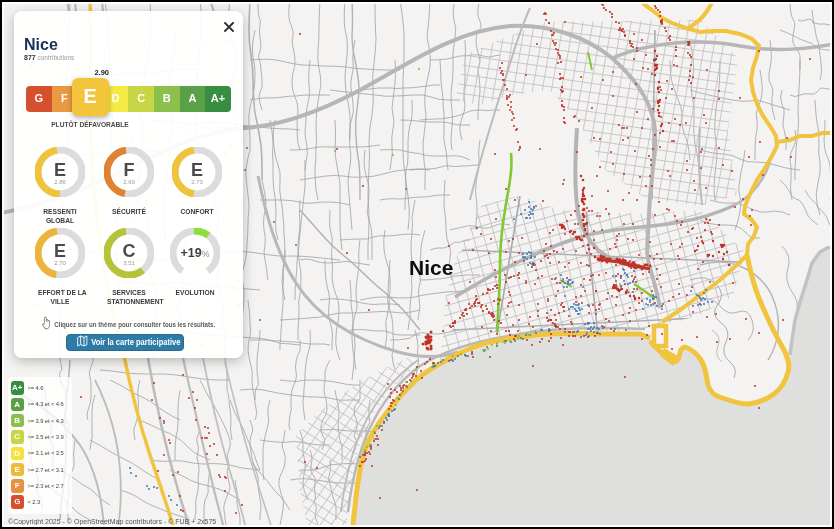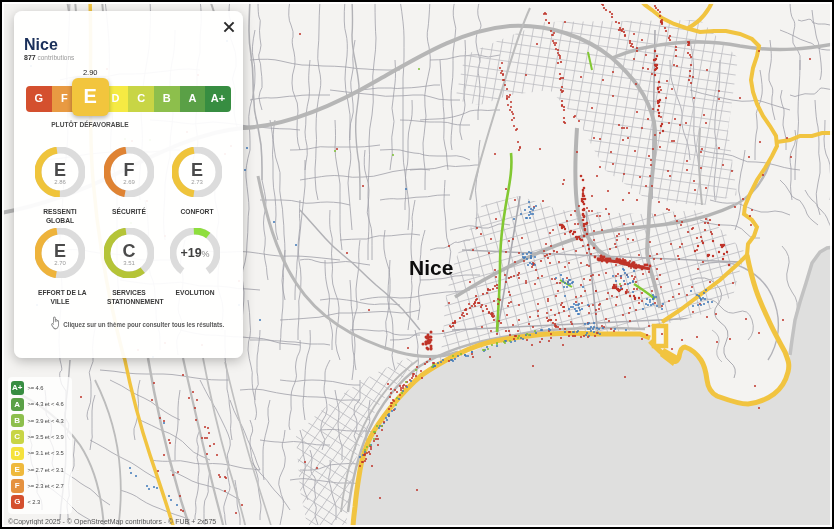--- a/index.html
+++ b/index.html
@@ -16,7 +16,7 @@
 .cell.first{border-radius:4px 0 0 4px}
 .cell.last{border-radius:0 4px 4px 0}
 .tile{position:absolute;left:57.5px;top:67px;width:37.5px;height:37.5px;background:#f2c53d;border-radius:6px;box-shadow:0 2px 5px rgba(0,0,0,0.3);color:#fff;font-weight:bold;font-size:20px;text-align:center;line-height:37.5px;z-index:2}
-.tileval{position:absolute;left:57.5px;top:57px;width:37.5px;text-align:center;font-size:7.5px;color:#222;font-weight:normal}
+.tileval{position:absolute;left:57.5px;top:57px;width:37.5px;text-align:right;font-size:7.5px;color:#222;font-weight:bold}
 .verdict{position:absolute;left:0;top:110px;width:152px;text-align:center;font-size:6.6px;font-weight:bold;color:#4a4a4a;letter-spacing:0}
 .gi{position:absolute;width:50px;text-align:center}
 .glab{margin-top:6px;font-size:7.6px;font-weight:bold;color:#383838;line-height:9.5px;white-space:nowrap;transform:scaleX(0.88);transform-origin:50% 0}

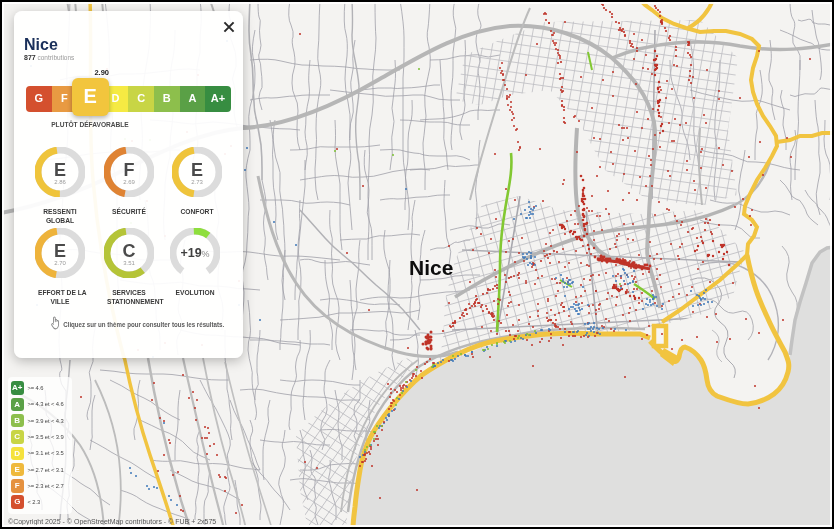--- a/index.html
+++ b/index.html
@@ -20,7 +20,7 @@
 .verdict{position:absolute;left:0;top:110px;width:152px;text-align:center;font-size:6.6px;font-weight:bold;color:#4a4a4a;letter-spacing:0}
 .gi{position:absolute;width:50px;text-align:center}
 .glab{margin-top:6px;font-size:7.6px;font-weight:bold;color:#383838;line-height:9.5px;white-space:nowrap;transform:scaleX(0.88);transform-origin:50% 0}
-.hint{position:absolute;left:0;top:305px;width:229px;text-align:right;font-size:7.5px;font-weight:bold;color:#5a5a5a}
+.hint{position:absolute;left:0;top:305px;width:229px;text-align:center;font-size:7.5px;font-weight:bold;color:#5a5a5a}
 .hint svg{vertical-align:-3px;margin-right:3px}
 .hint .hinner{display:inline-block;transform:scaleX(0.82);transform-origin:50% 50%;white-space:nowrap}
 .btn{position:absolute;left:52px;top:323px;width:118px;height:17px;background:#2f7ba7;border:1px solid #27688f;border-radius:4px;color:#fff;font-size:9px;font-weight:bold;text-align:center;line-height:15px;white-space:nowrap}

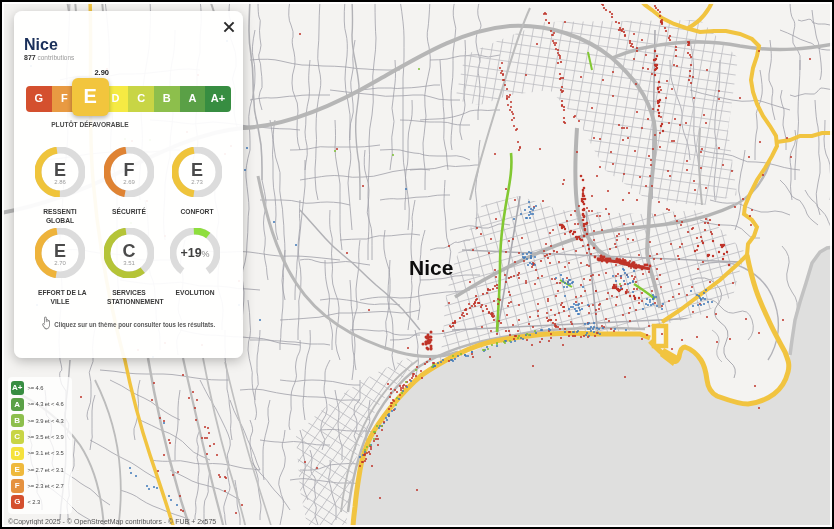--- a/index.html
+++ b/index.html
@@ -1813,6 +1813,9 @@
 <div class="hint"><span class="hinner"><svg width="13" height="14" viewBox="0 0 13 14" fill="none" stroke="#8a8a8a" stroke-width="1.1" stroke-linecap="round" stroke-linejoin="round">
           <path d="M4.2,6.5 L4.2,2.1 a1.05,1.05 0 0 1 2.1,0 L6.3,5.6 m0,-1.2 a1,1 0 0 1 2,.15 m0,.9 a1,1 0 0 1 2,.2 L10.3,8.6 a4.3,4.3 0 0 1 -1.3,3.3 a3.6,3.6 0 0 1 -4.6,.1 L2.2,9.3 a1.1,1.1 0 0 1 1.6,-1.5 l.4,.4"></path>
         </svg><span>Cliquez sur un thème pour consulter tous les résultats.</span></span></div>
+<div class="btn"><span class="inner"><svg width="13" height="12" viewBox="0 0 13 12" fill="none" stroke="#ffffff" stroke-width="1" stroke-linejoin="round">
+          <path d="M1,2.5 L4.5,1 L8.5,2.5 L12,1 L12,9.5 L8.5,11 L4.5,9.5 L1,11 Z M4.5,1 L4.5,9.5 M8.5,2.5 L8.5,11"></path>
+        </svg><span>Voir la carte participative</span></span></div>
 </div>
 <div class="legend">
     <div class="lrow">

